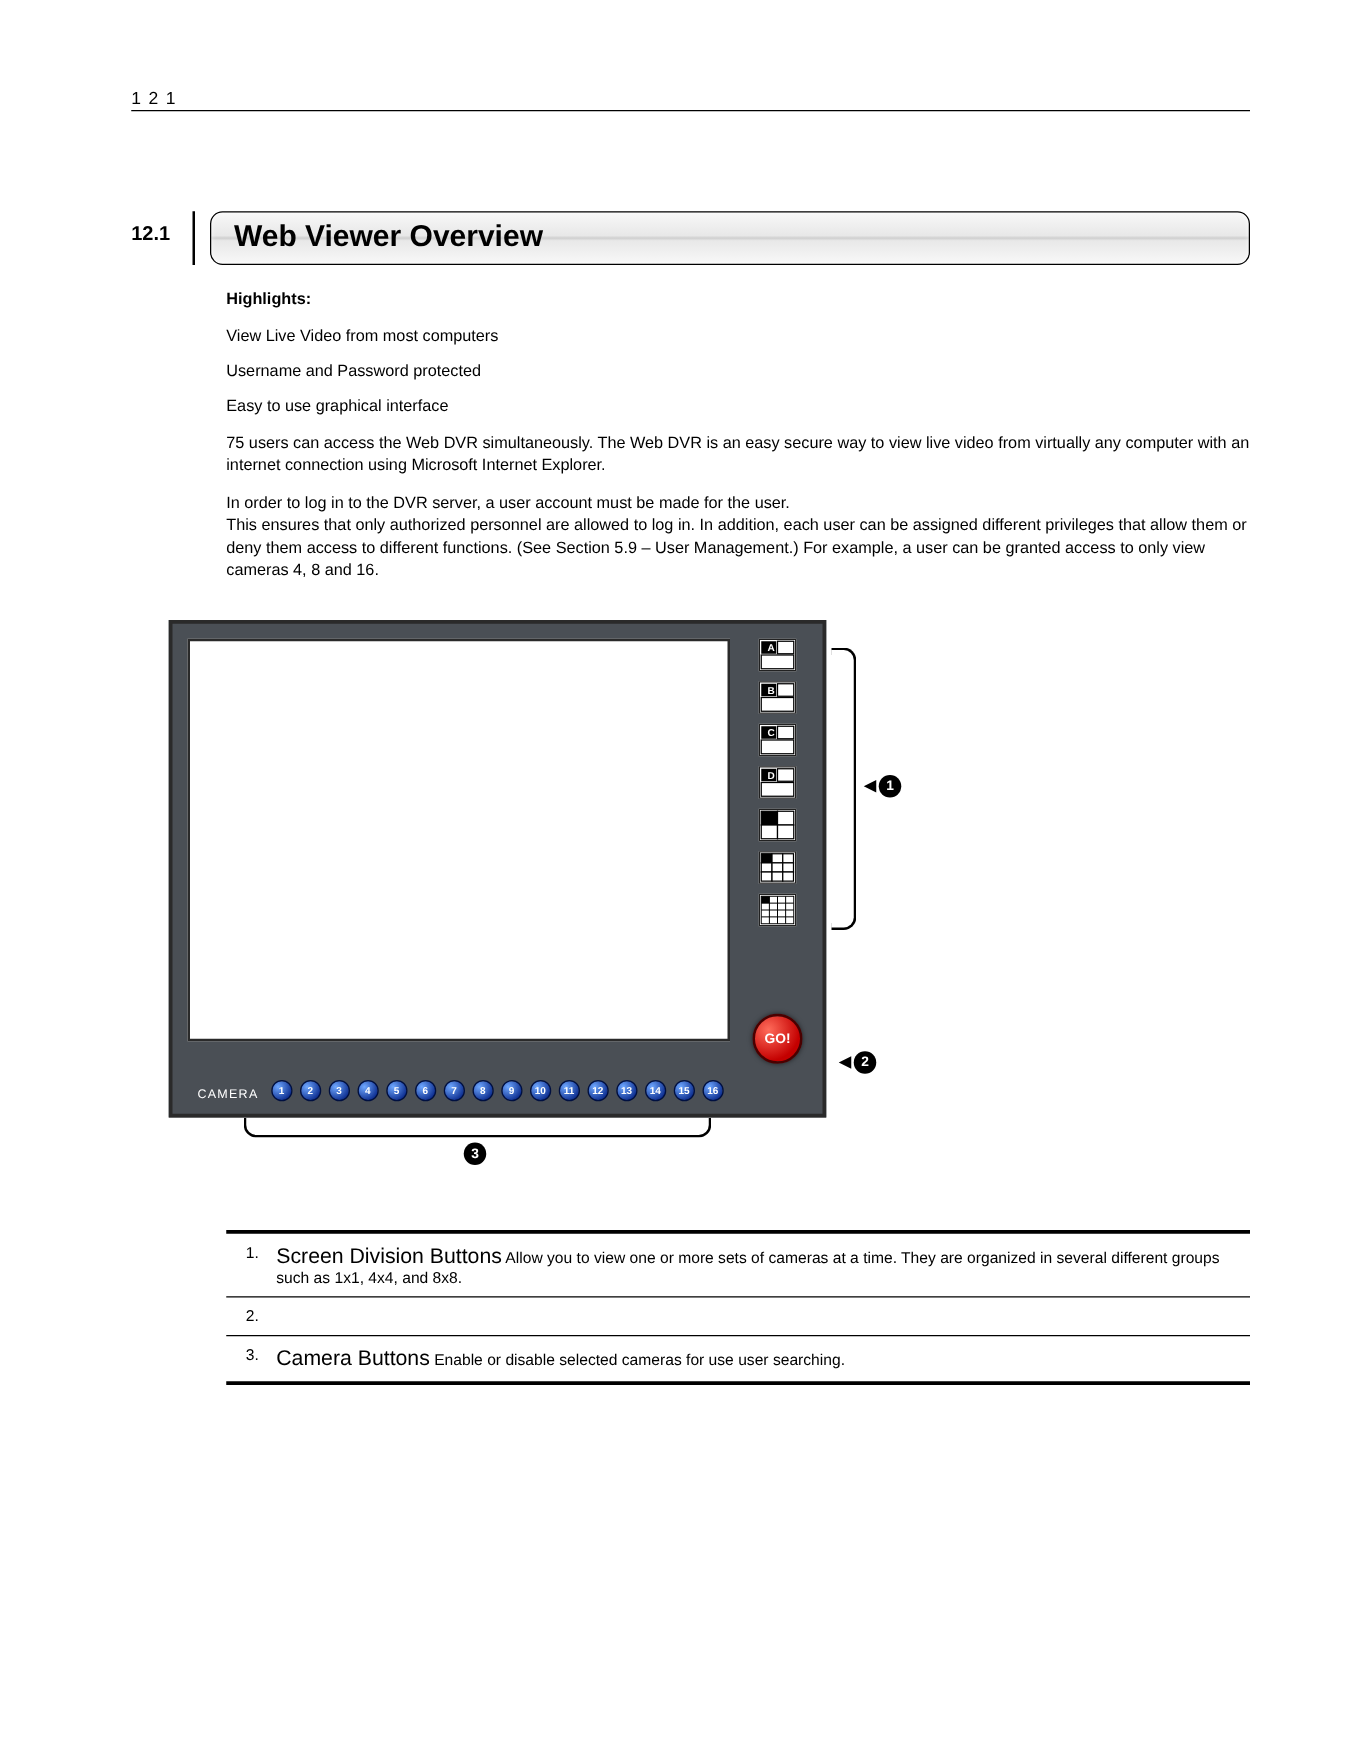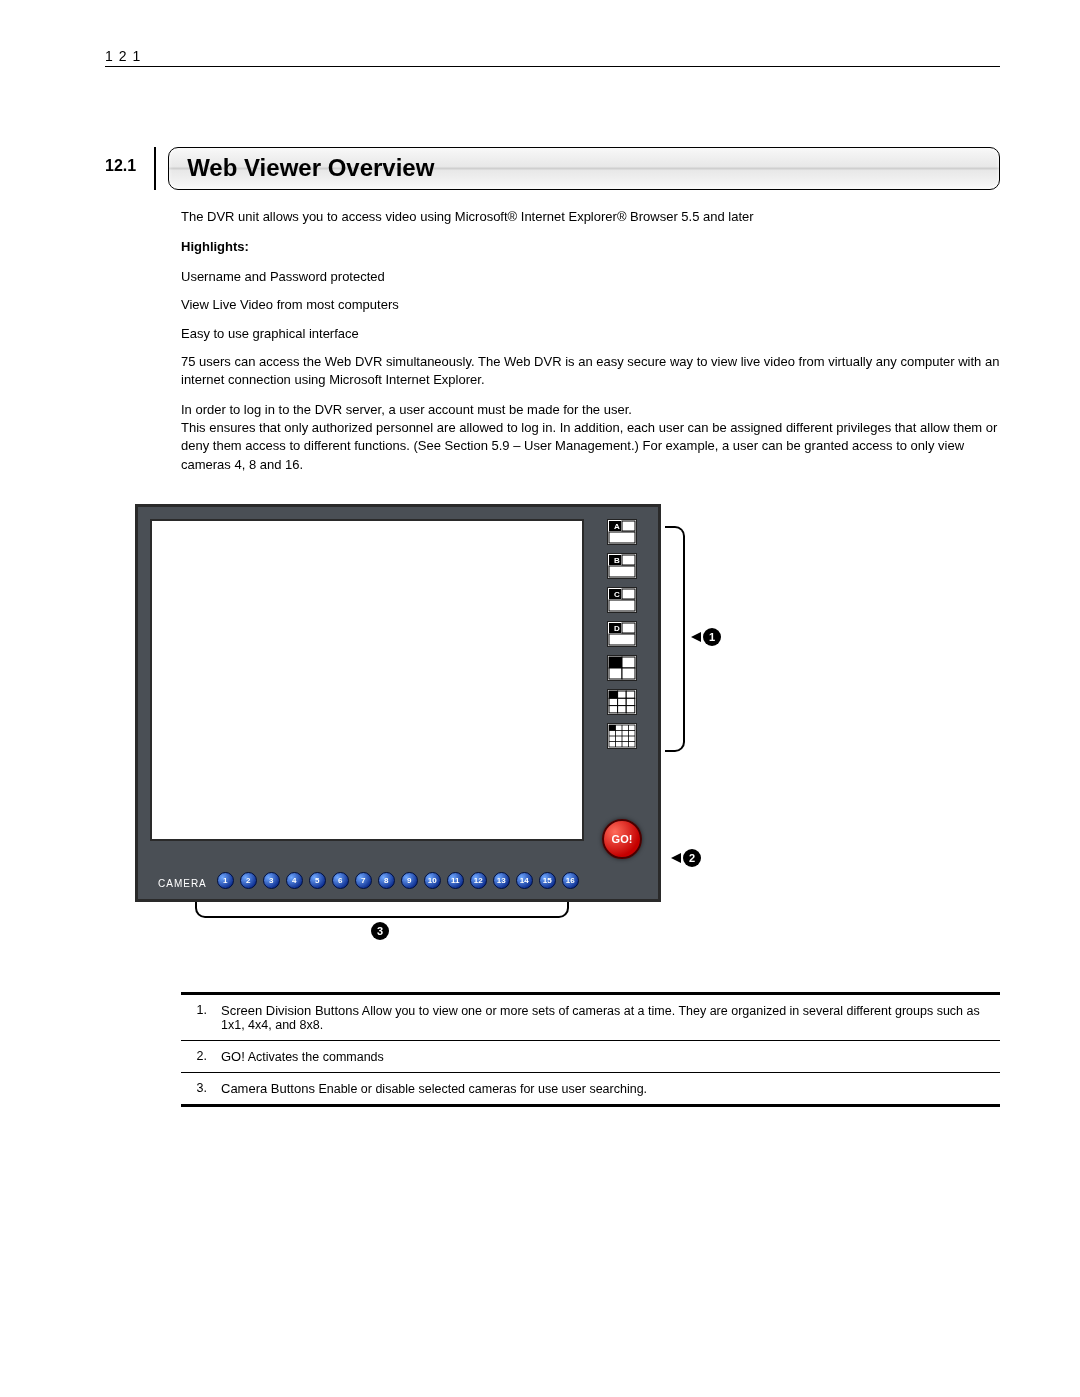--- a/index.html
+++ b/index.html
@@ -12,7 +12,7 @@
     width: 1080px;
   }
   .page {
-    padding: 48px 80px 60px 105px;
+    padding: 70px 80px 60px 105px;
     box-sizing: border-box;
   }
   .page-number {

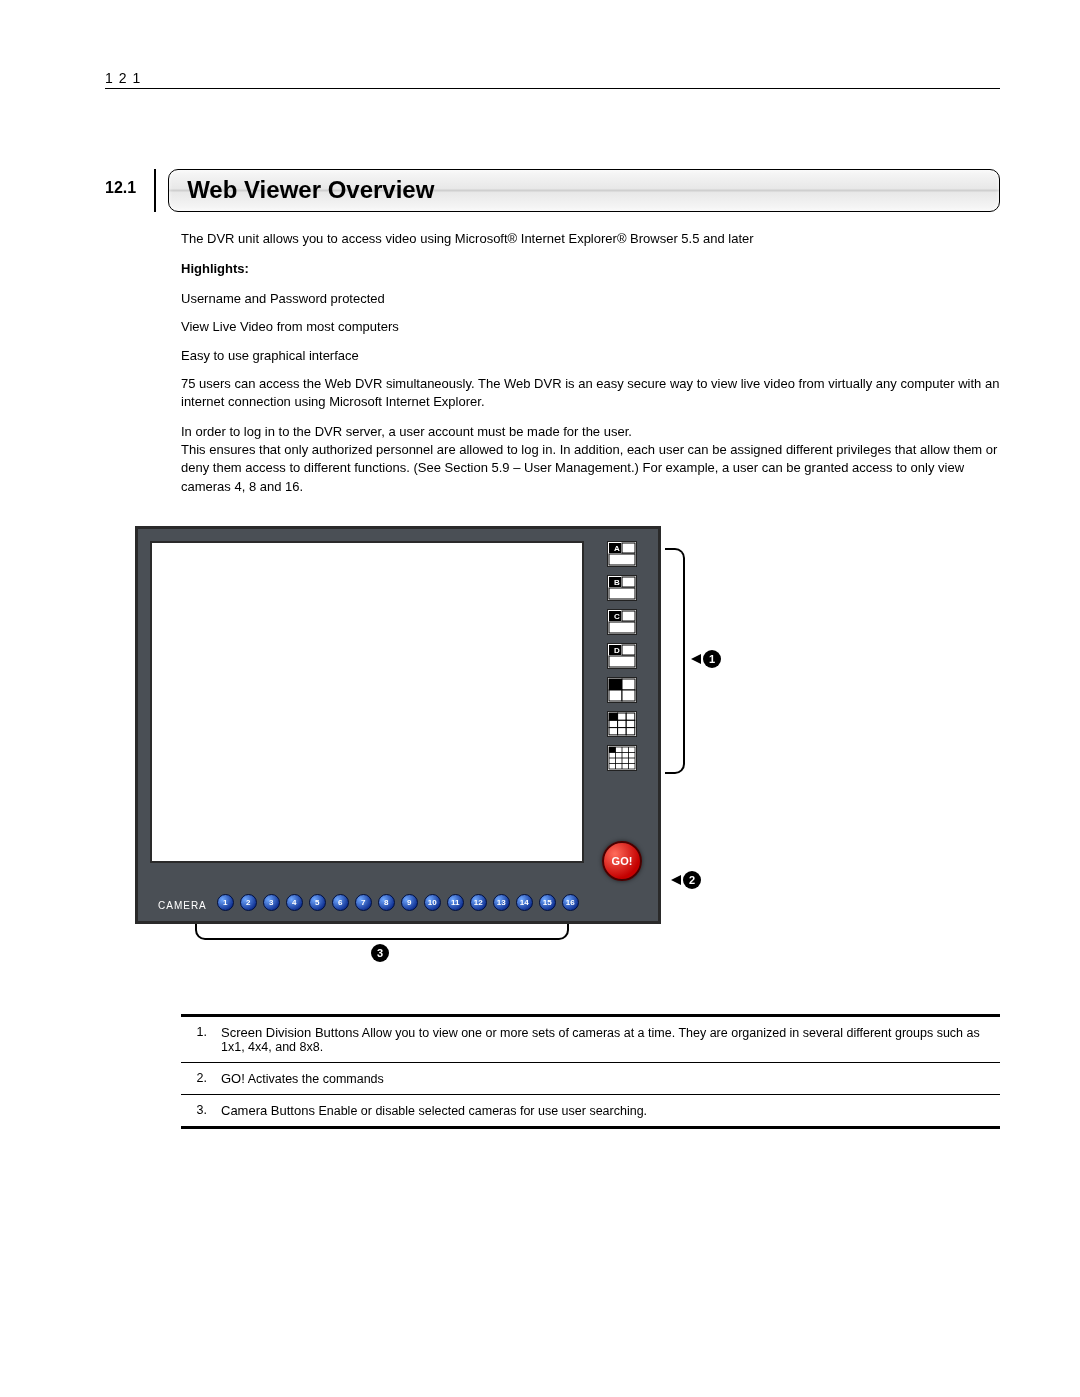--- a/index.html
+++ b/index.html
@@ -183,7 +183,6 @@
   </div>
 
   <div class="content-block">
-    <p>The DVR unit allows you to access video using Microsoft® Internet Explorer® Browser 5.5 and later</p>
 
     <p class="bold">Highlights:</p>
     <div class="highlight-list">

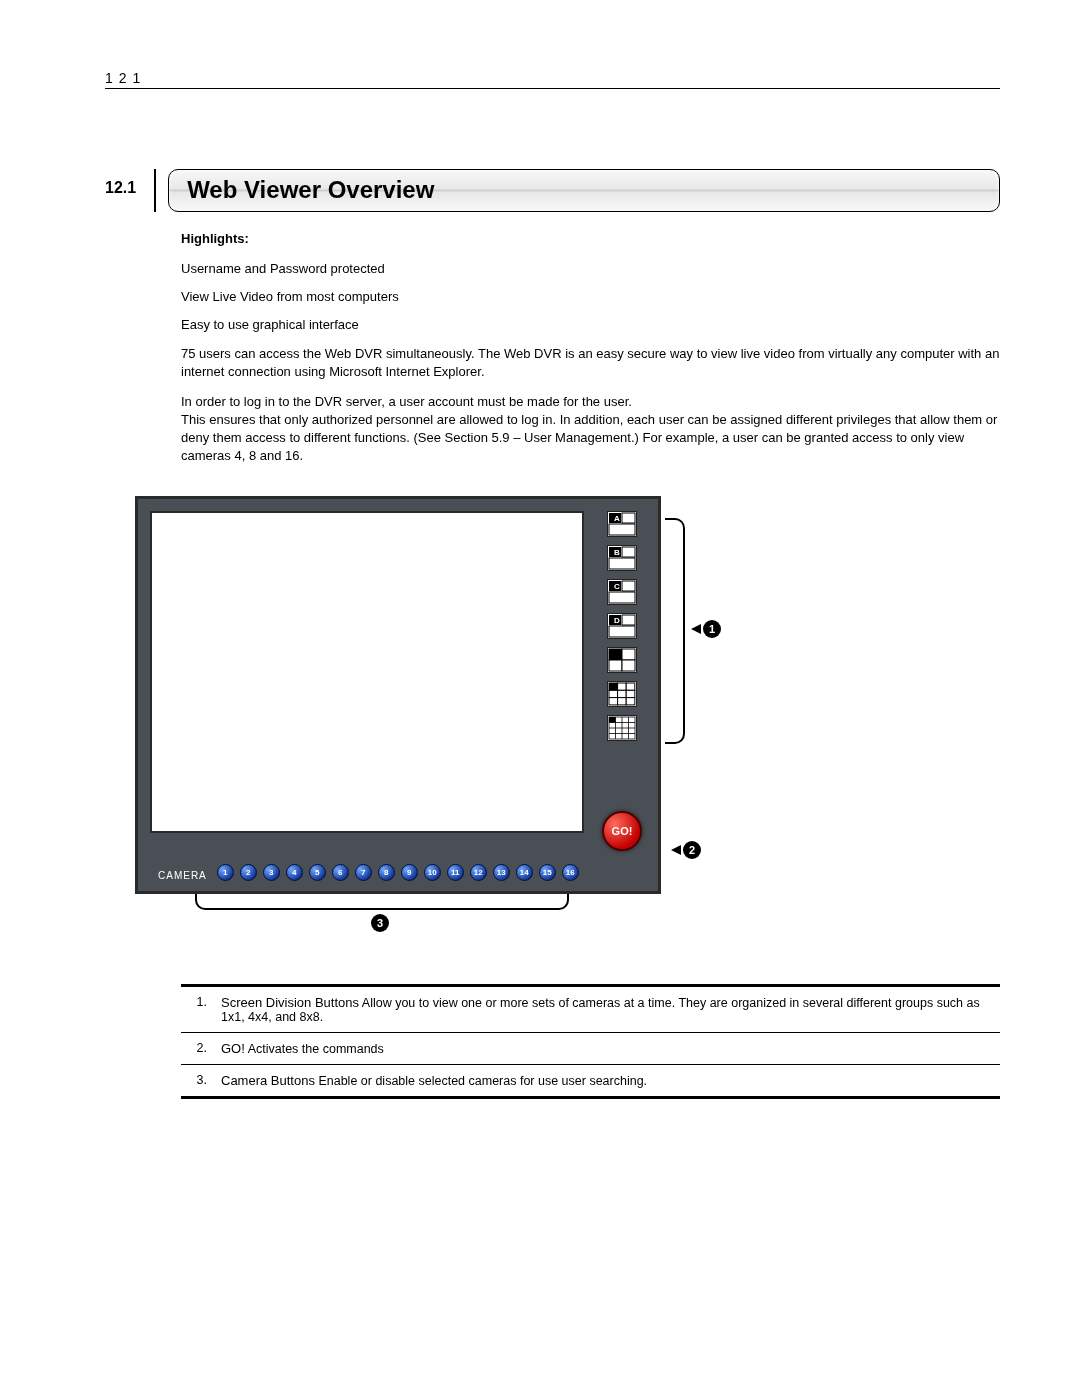--- a/index.html
+++ b/index.html
@@ -186,8 +186,8 @@
 
     <p class="bold">Highlights:</p>
     <div class="highlight-list">
+      <p>View Live Video from most computers</p>
       <p>Username and Password protected</p>
-      <p>View Live Video from most computers</p>
       <p>Easy to use graphical interface</p>
     </div>
 

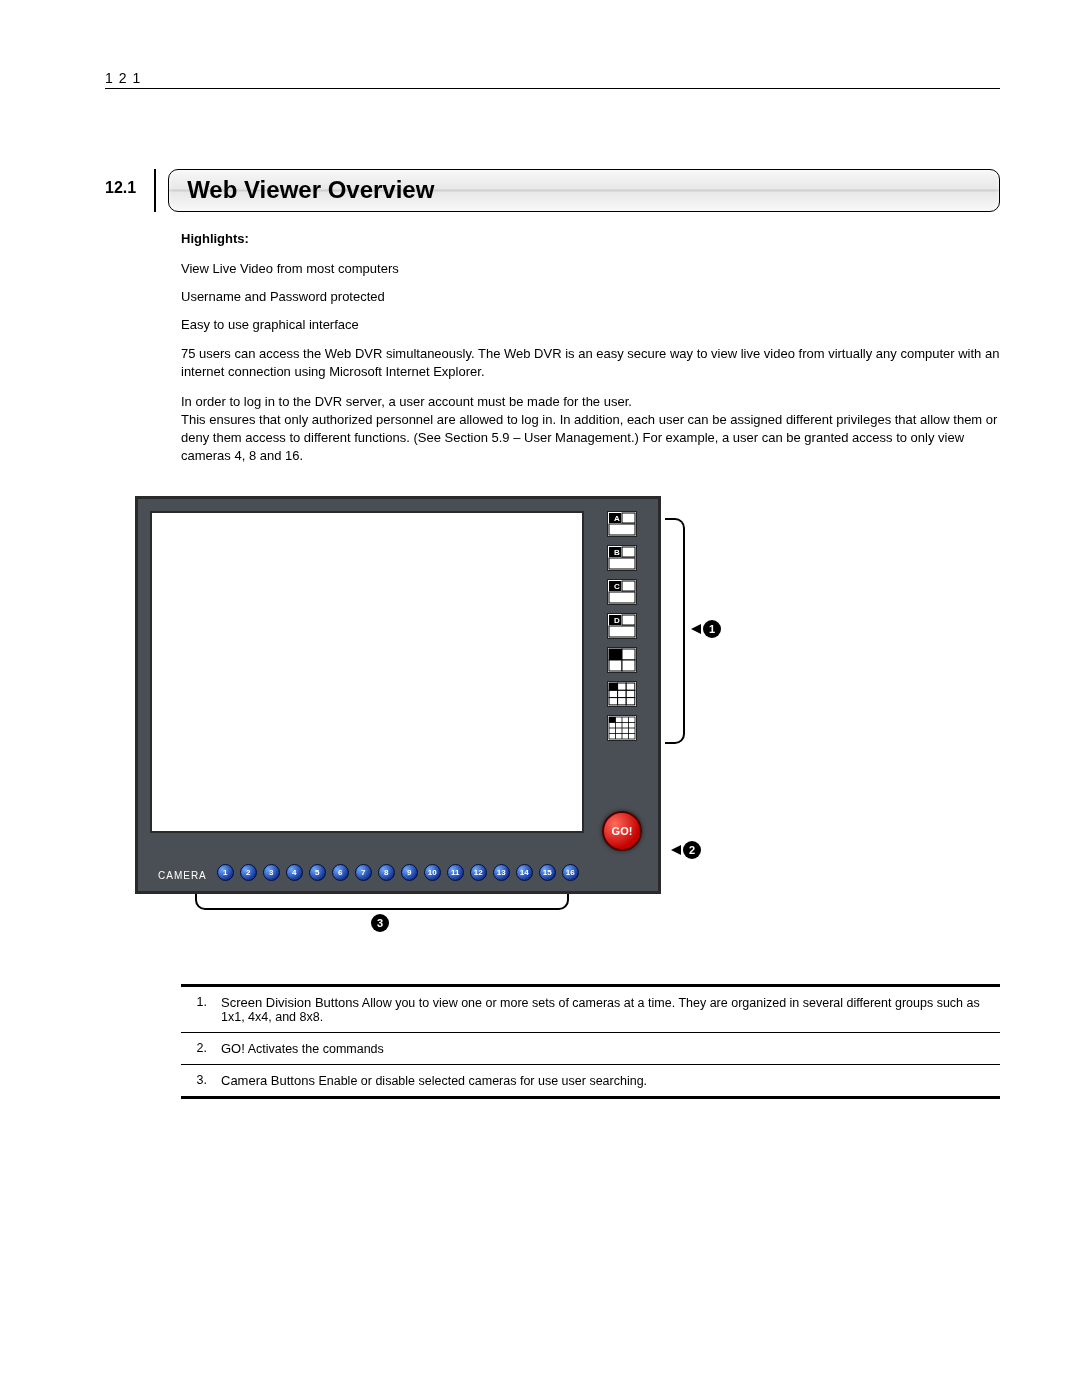--- a/index.html
+++ b/index.html
@@ -166,7 +166,7 @@
   }
   .legend-row:last-child { border-bottom:none; }
   .legend-row .num { width:20px; flex:none; text-align:right;}
-  .legend-row .term { font-size:13px;text-align:right; }
+  .legend-row .term { font-size:17px;text-align:right; }
   .legend-row .desc { flex:1; }
   .legend-row .term-inline { white-space:normal; }
 </style>

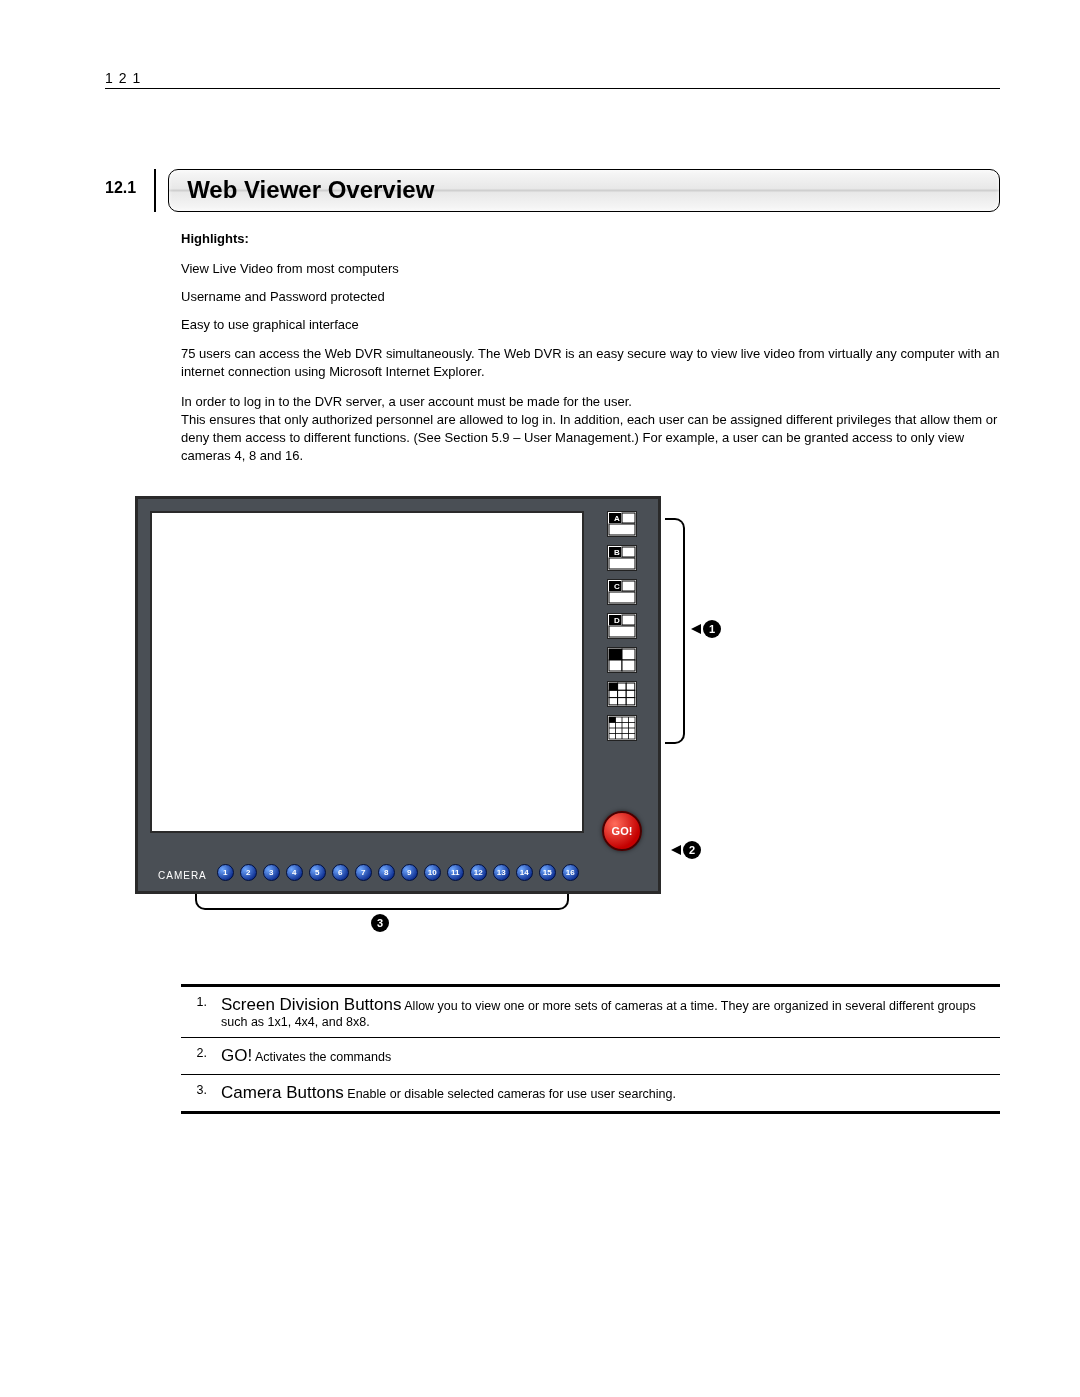--- a/index.html
+++ b/index.html
@@ -325,10 +325,6 @@
     </div>
     <div class="legend-row">
       <div class="num">2.</div>
-      <div class="desc term-inline">
-        <span class="term">GO!</span>
-        <span>Activates the commands</span>
-      </div>
     </div>
     <div class="legend-row">
       <div class="num">3.</div>

